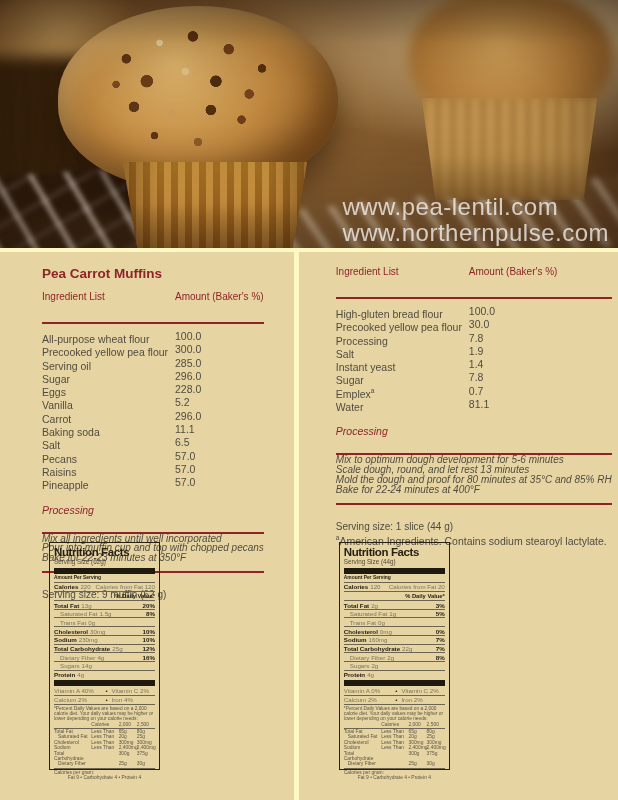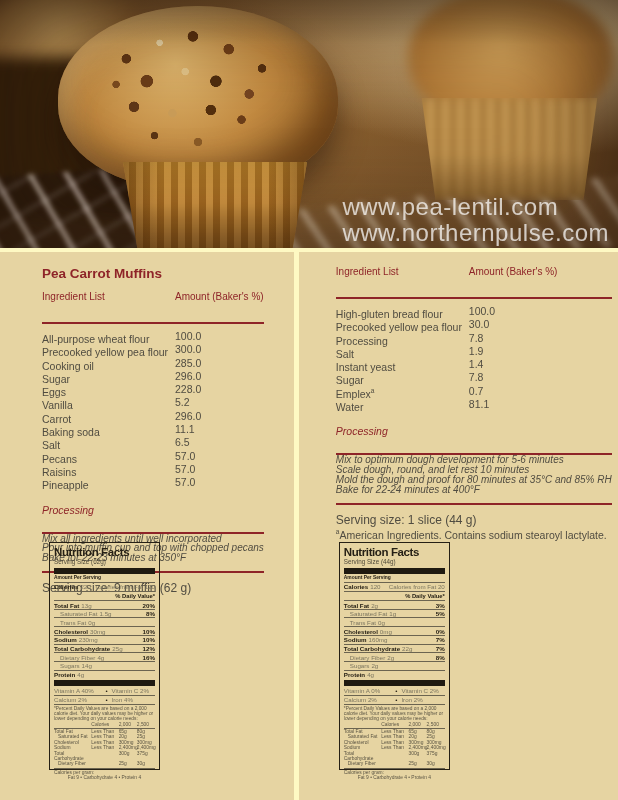--- a/index.html
+++ b/index.html
@@ -161,7 +161,7 @@
             <span>300.0</span>
           </div>
           <div class="ing-row">
-            <span><span>Cooking oil</span><sup></sup></span>
+            <span><span>Serving oil</span><sup></sup></span>
             <span>285.0</span>
           </div>
           <div class="ing-row">

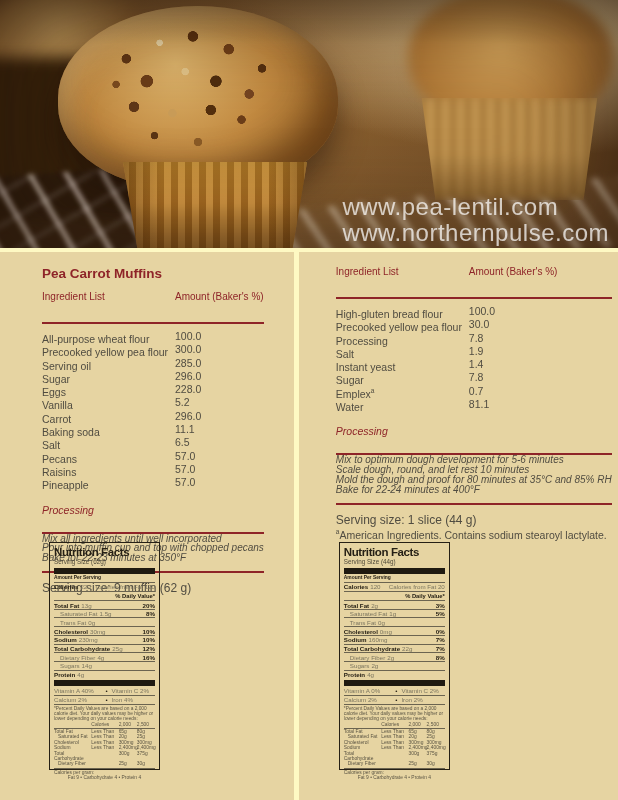--- a/index.html
+++ b/index.html
@@ -367,7 +367,7 @@
       <div class="proc-head">Processing</div>
       <div class="steps">
         <div class="step">Mix to optimum dough development for 5-6 minutes</div>
-          <div class="step">Scale dough, round, and let rest 10 minutes</div>
+          <div class="step">Scale dough, round, and let rest 13 minutes</div>
           <div class="step">Mold the dough and proof for 80 minutes at 35°C and 85% RH</div>
           <div class="step">Bake for 22-24 minutes at 400°F</div>
       </div>

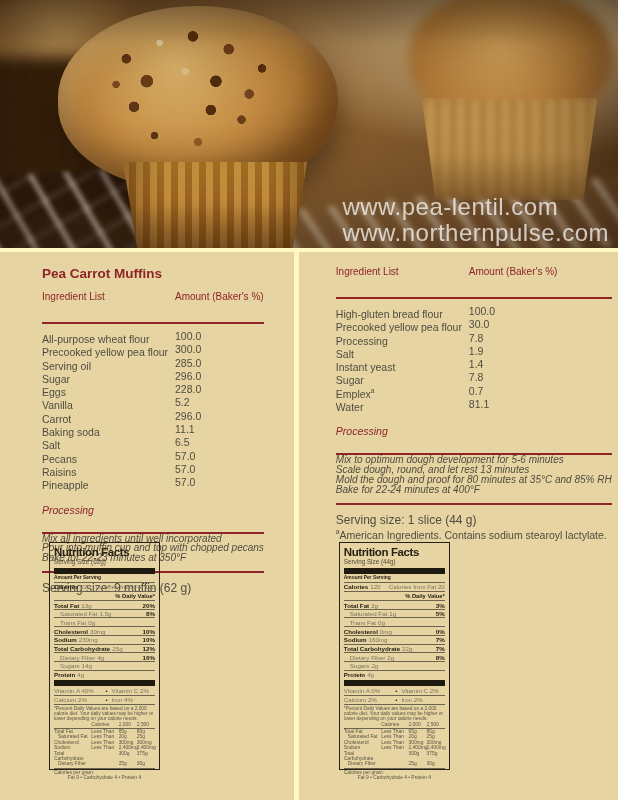--- a/index.html
+++ b/index.html
@@ -84,7 +84,7 @@
   .steps { }
   .step { font-style:italic; font-size:10px; line-height:9.9px; color:#504c41; white-space:nowrap; }
   .steps-rule { border-bottom:2.5px solid #8e2428; margin-top:8px; }
-  .serving-line { margin-top:10px; font-size:12px; line-height:11px; color:#504c41; }
+  .serving-line { margin-top:16px; font-size:10px; line-height:11px; color:#504c41; }
   .asterisk-note { font-size:10.5px; line-height:11px; color:#504c41; white-space:nowrap; }
   .asterisk-note sup, .serving-line sup { font-size:6.5px; vertical-align:super; }
 

